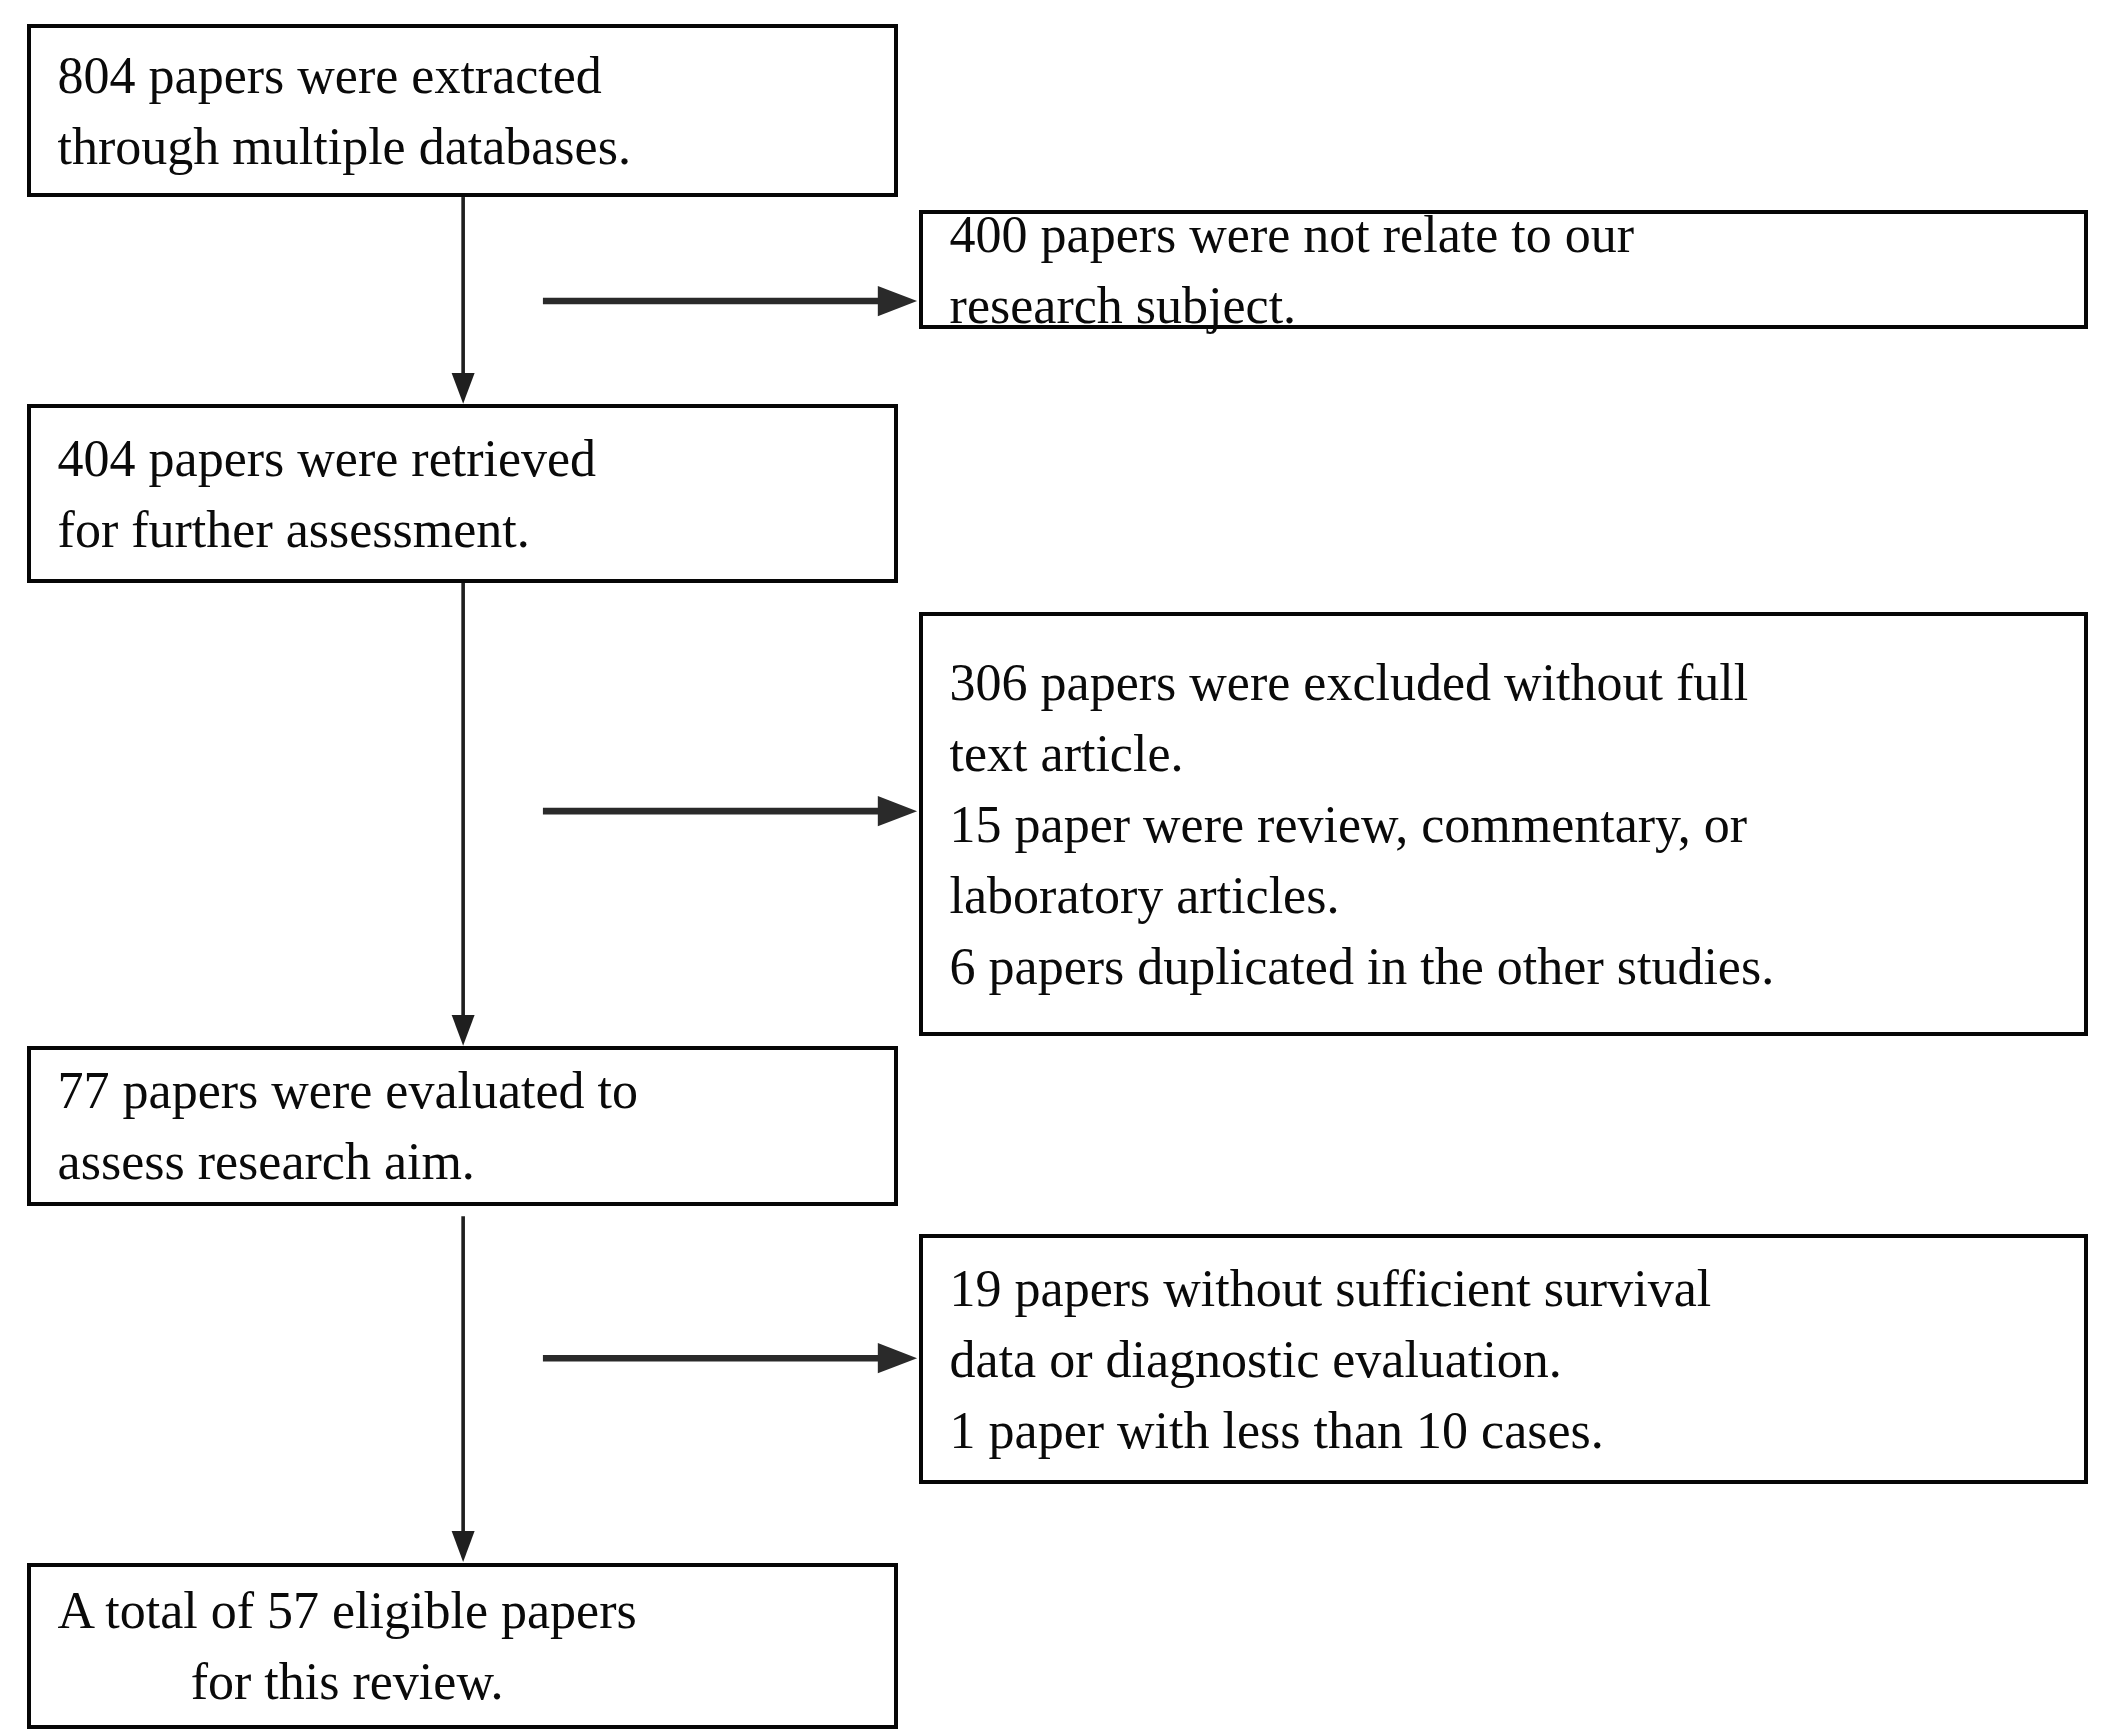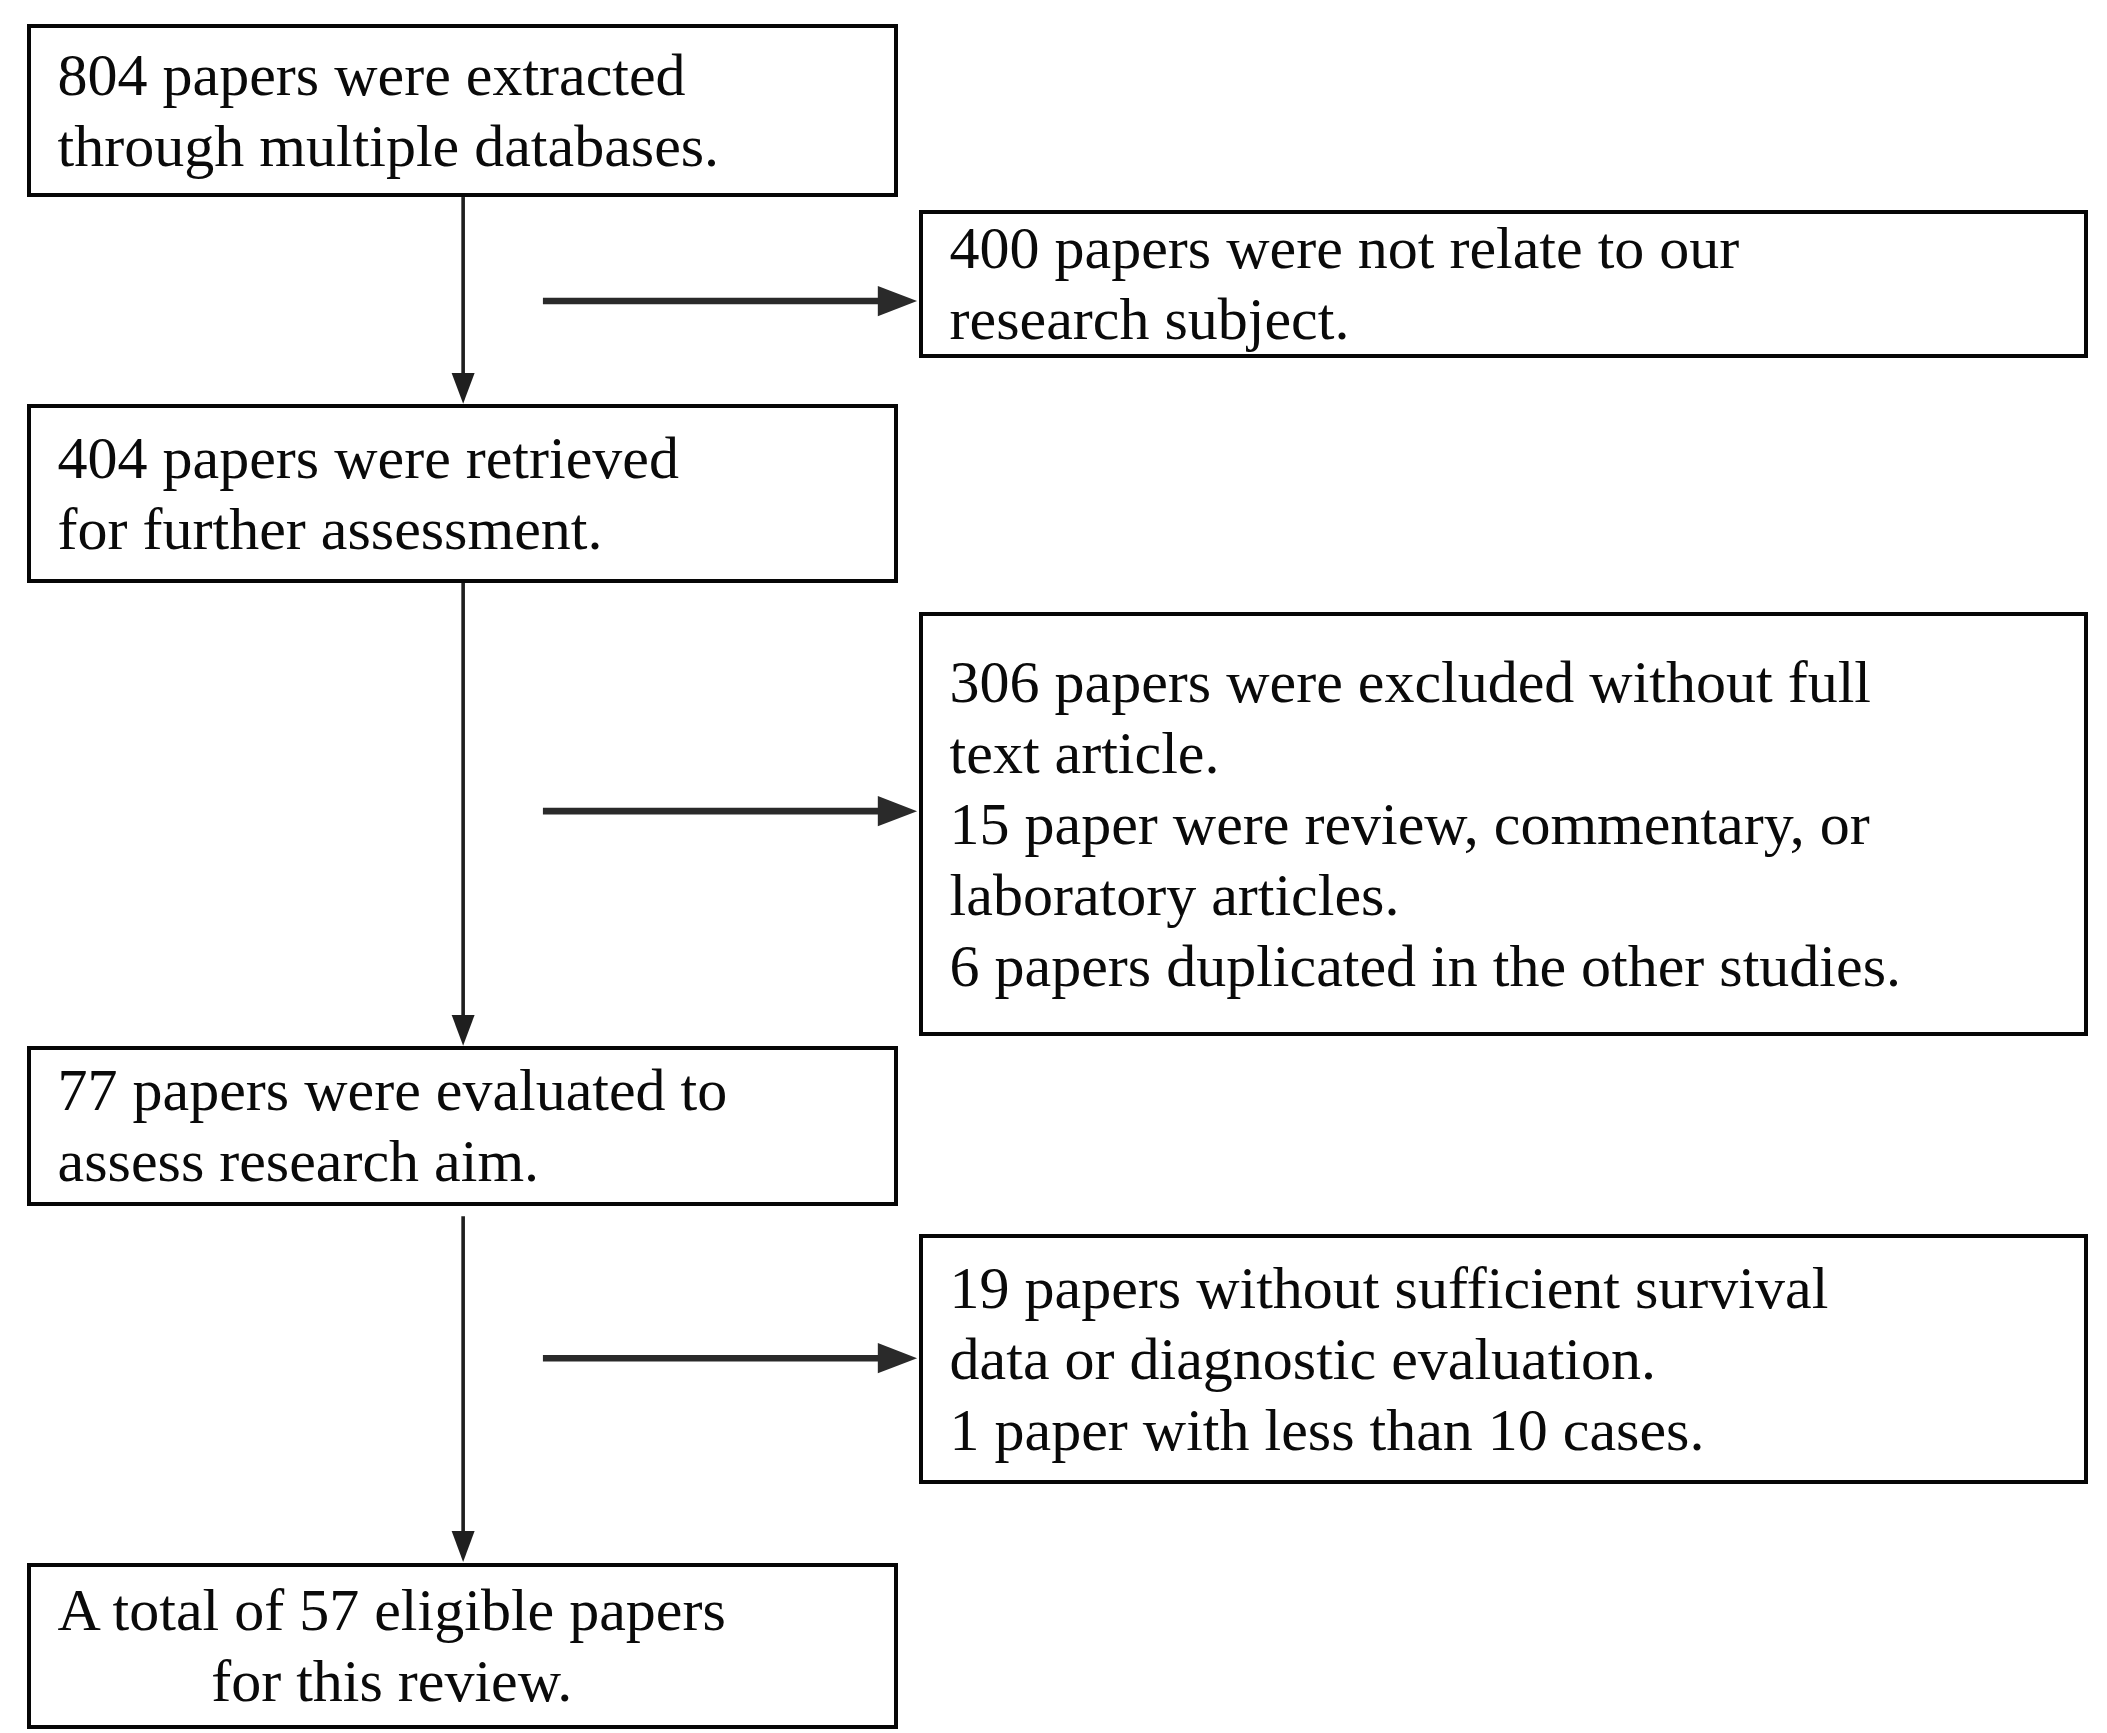--- a/index.html
+++ b/index.html
@@ -26,7 +26,7 @@
     align-items: center;
   }
   .box .txt {
-    font-size: 60px;
+    font-size: 52px;
     line-height: 71px;
     color: #0a0a0a;
     white-space: pre;

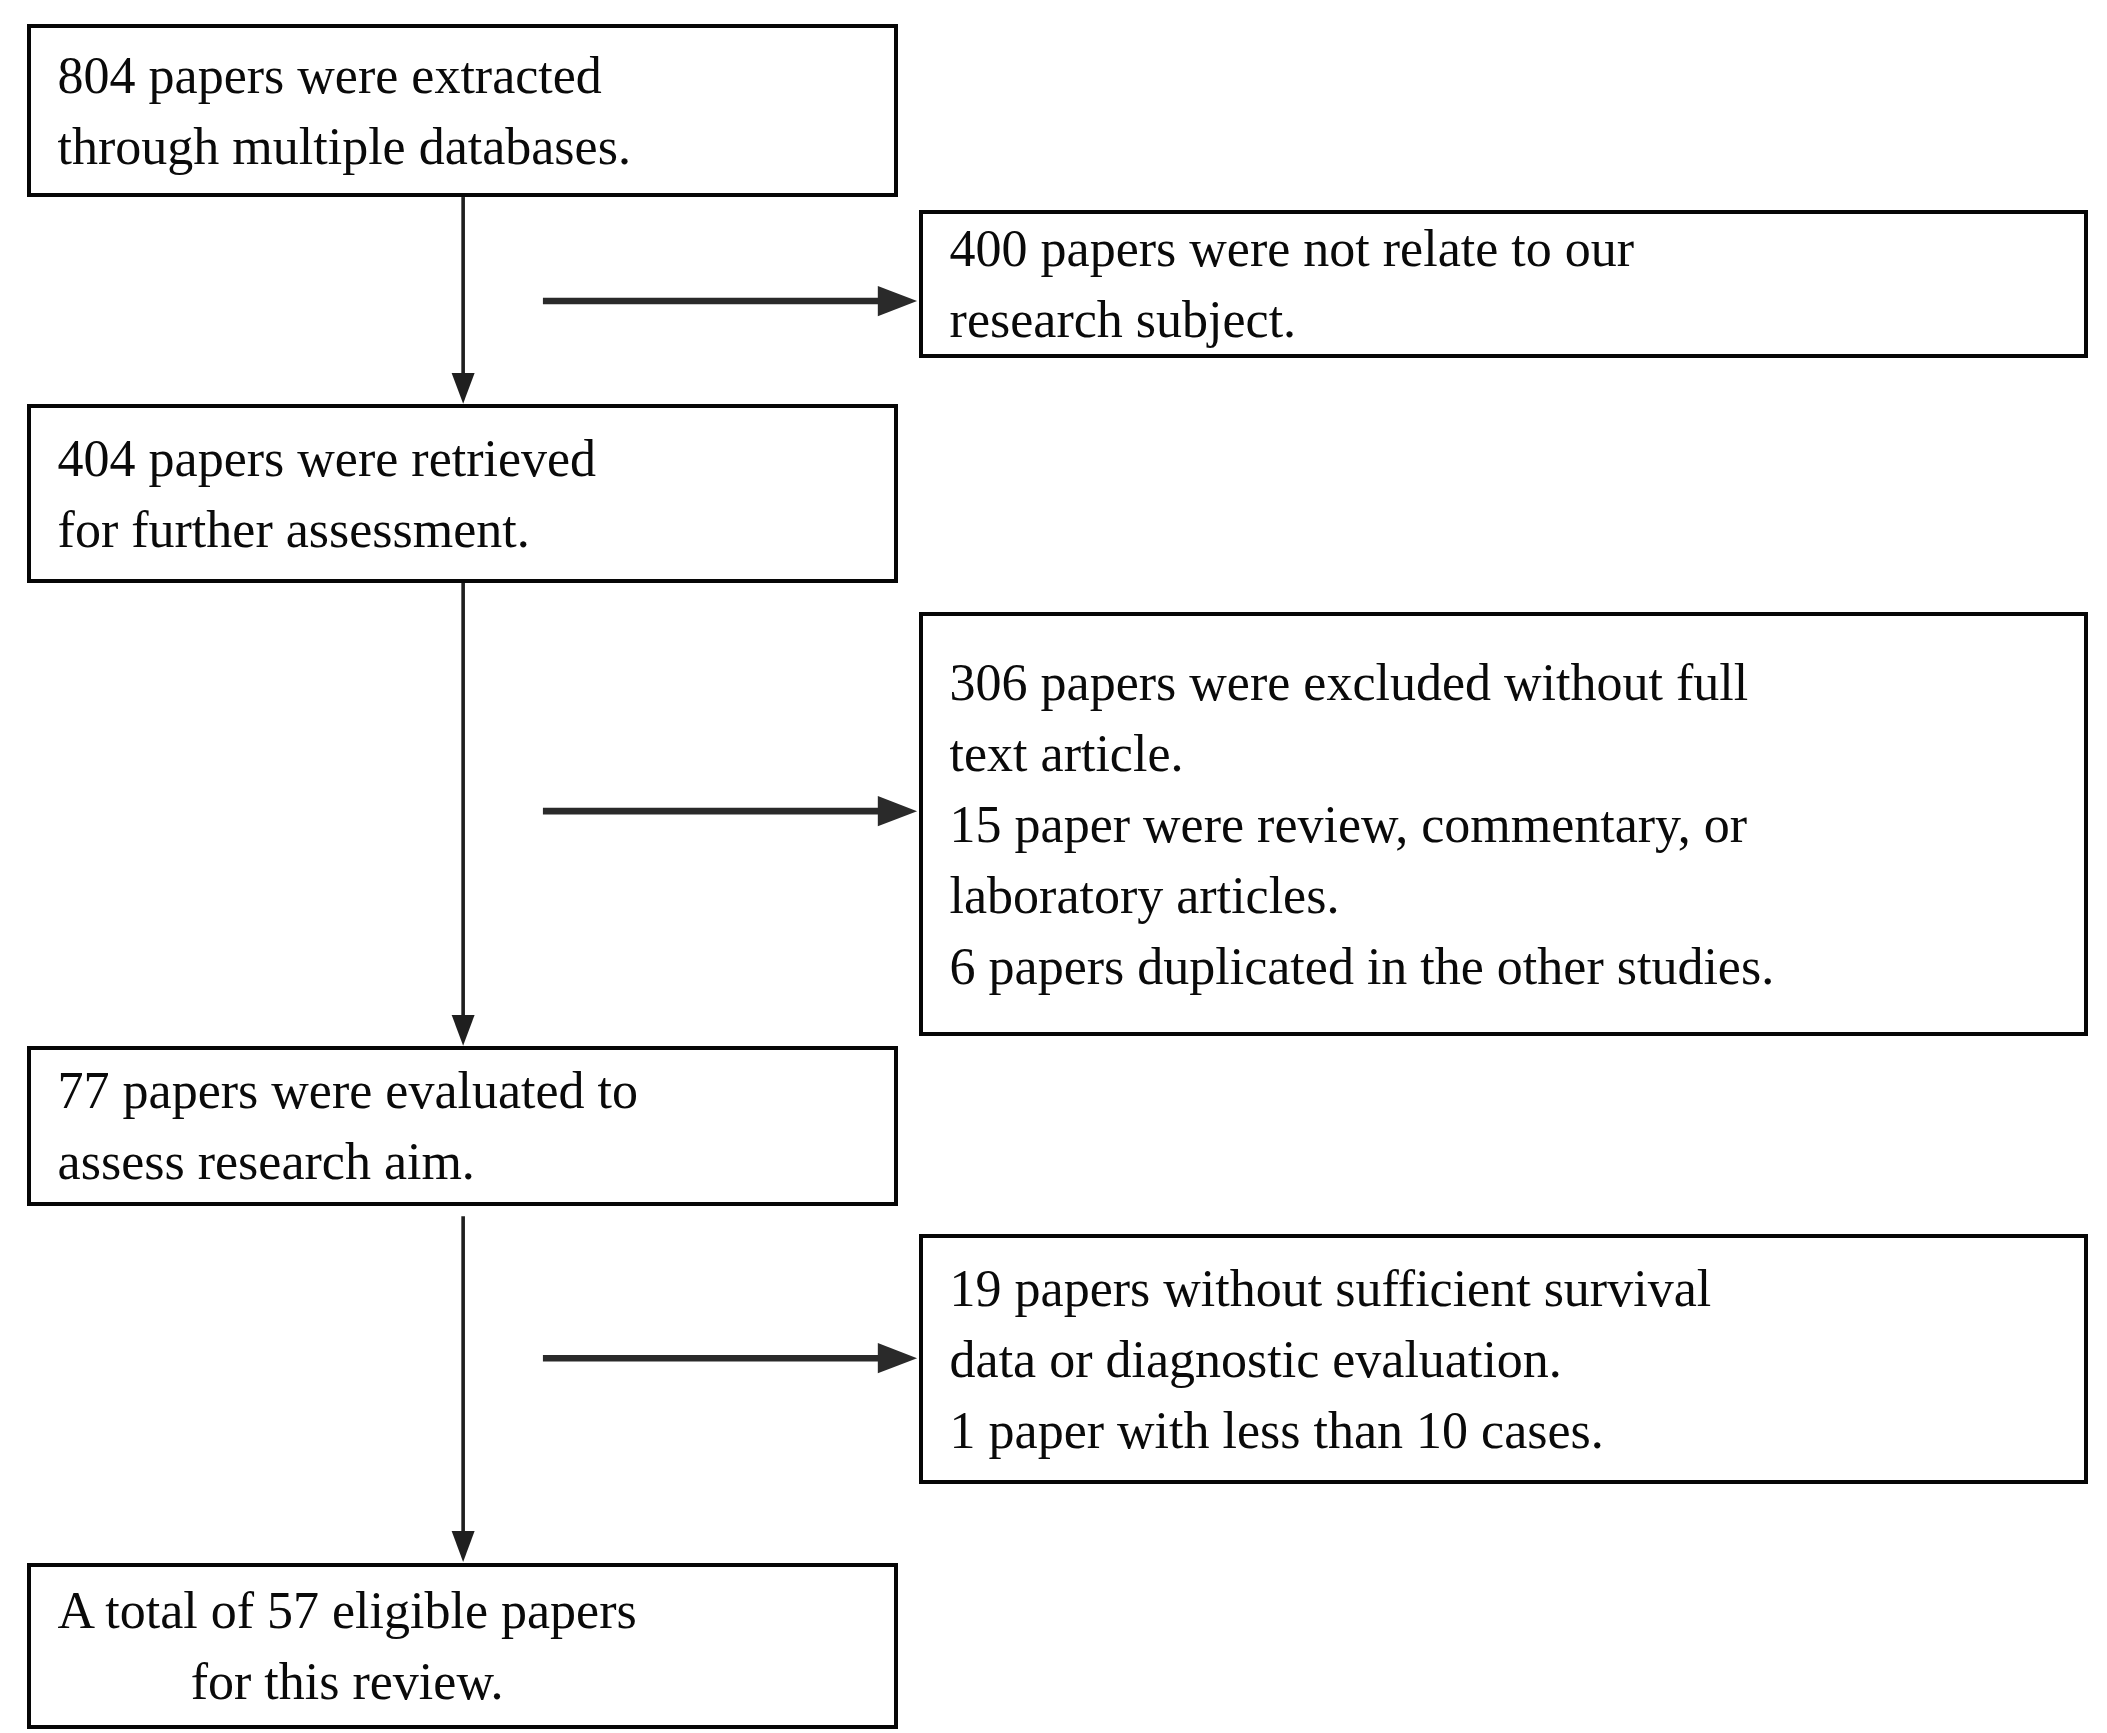--- a/index.html
+++ b/index.html
@@ -39,7 +39,7 @@
   .b5 { left: 27px;   top: 1046px; width: 871px; height: 160px; }
   .b7 { left: 27px;   top: 1563px; width: 871px; height: 166px; text-align: center; }
   
-  .b2 { left: 919px; top: 210px;  width: 1169px; height: 148px; }
+  .b2 { left: 919px; top: 210px;  width: 1169px; height: 119px; }
   .b4 { left: 919px; top: 612px; width: 1169px; height: 424px; }
   .b6 { left: 919px; top: 1234px; width: 1169px; height: 250px; }
 </style>

